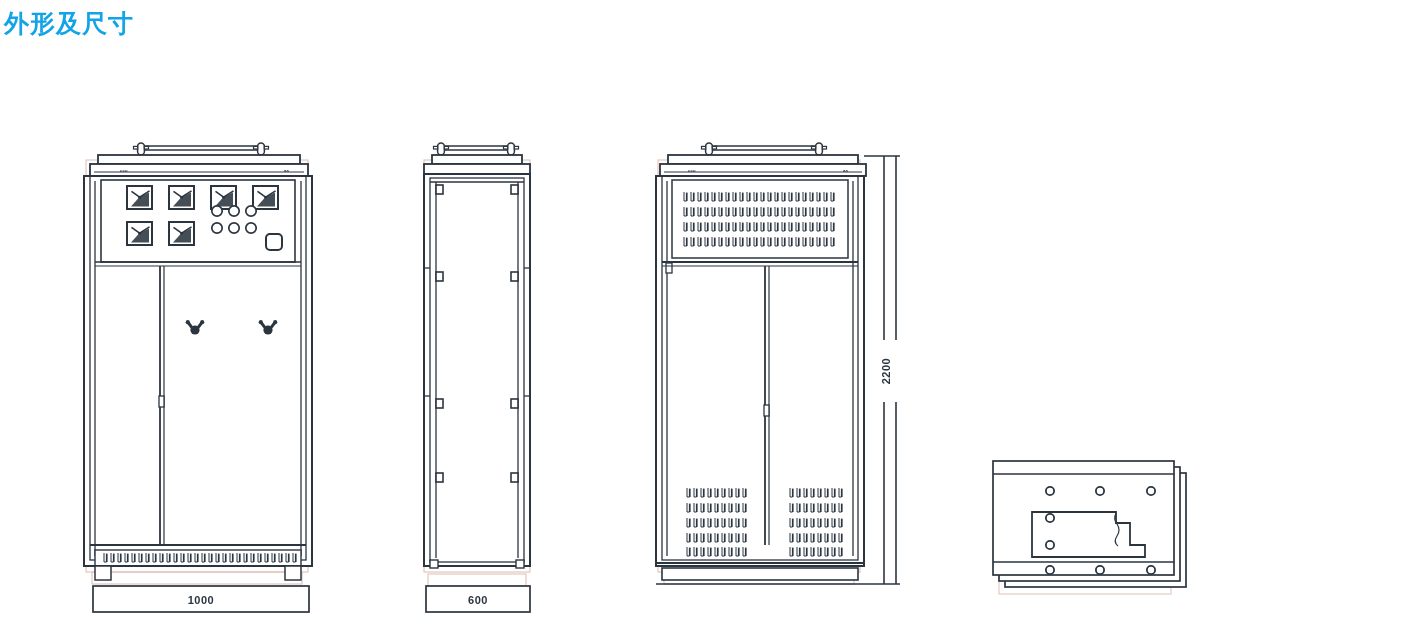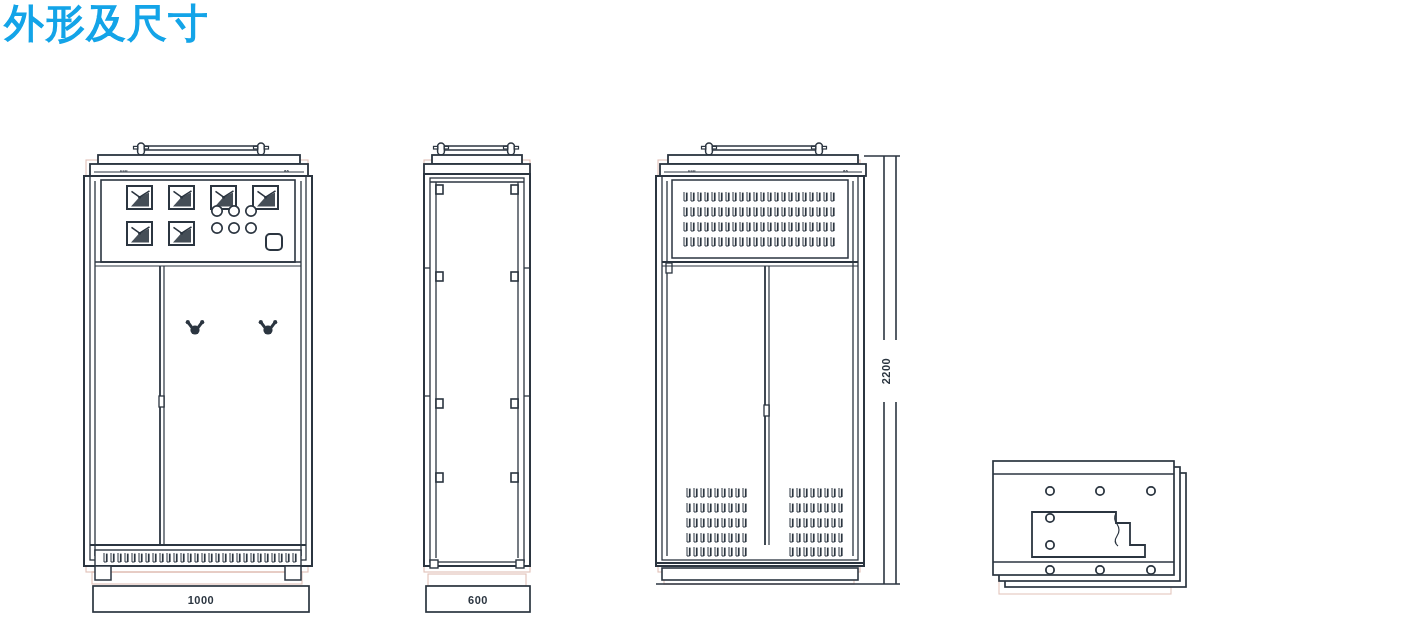--- a/index.html
+++ b/index.html
@@ -21,7 +21,7 @@
     position: absolute;
     left: 4px;
     top: 2px;
-    font-size: 40px;
+    font-size: 25px;
     font-weight: bold;
     color: #13a4e8;
     letter-spacing: 1px;

